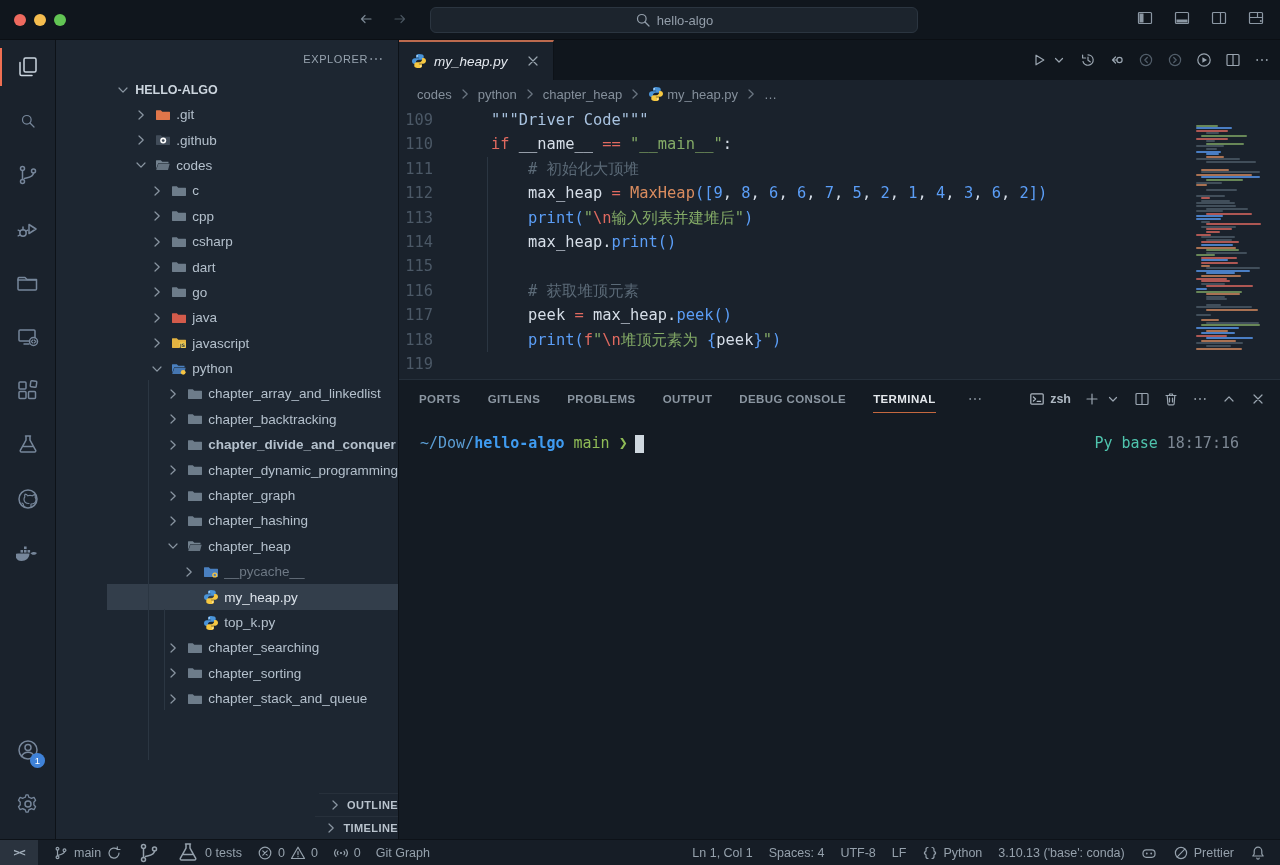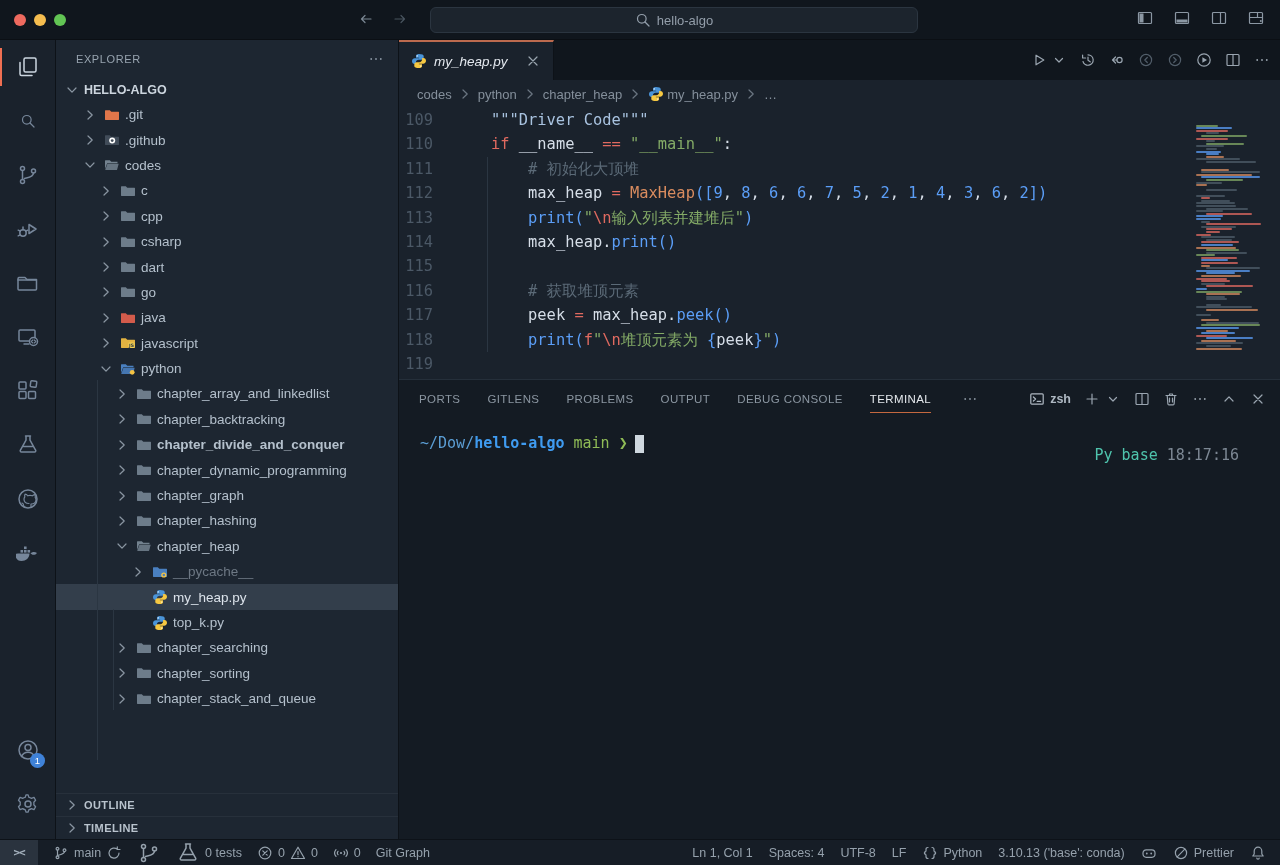--- a/index.html
+++ b/index.html
@@ -36,7 +36,7 @@
   .ab-bottom { padding-bottom:8px; display:flex; flex-direction:column; }
 
   
-  .sidebar { width:343px; background:#1d2631; border-right:1px solid #0d1218; display:flex; flex-direction:column; position:relative; }
+  .sidebar { width:343px; background:#1d2631; border-right:1px solid #0d1218; display:flex; flex-direction:column; position:relative;align-items:flex-end; }
   .sb-header { height:37px; display:flex; align-items:center; padding:0 14px 0 20px; color:#98a4b0;
     font-size:11px; letter-spacing:.6px; }
   .sb-header .spacer{ flex:1; }

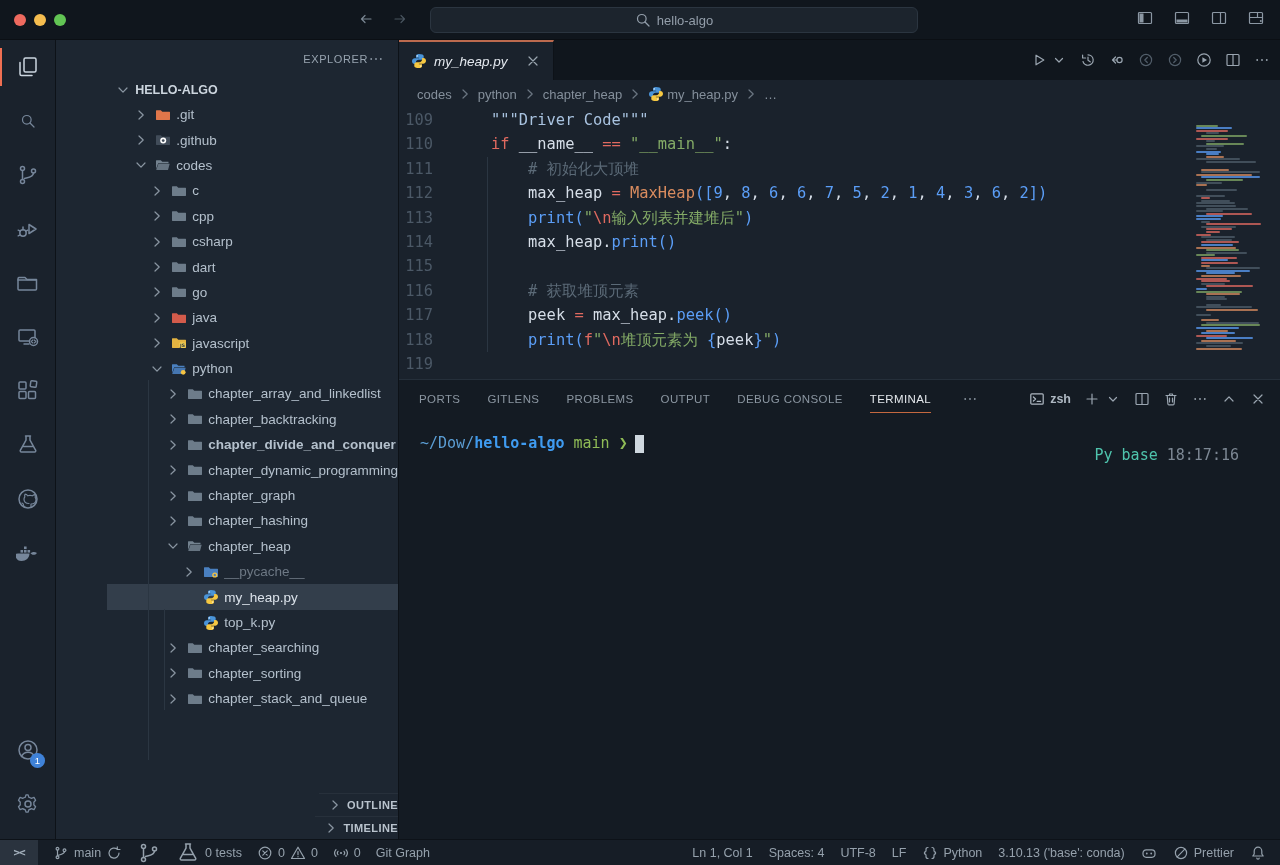--- a/index.html
+++ b/index.html
@@ -80,7 +80,7 @@
   .panel { height:460px; background:#141b23; border-top:1px solid #252f3a; display:flex; flex-direction:column; }
   .panel-header { height:38px; display:flex; align-items:center; padding:0 12px 0 20px; position:relative; }
   .p-tabs { display:flex; gap:27px; align-items:center; }
-  .p-tab { font-size:11.5px; letter-spacing:.4px; color:#8b96a1; height:38px; display:flex; align-items:center; position:relative; cursor:pointer; }
+  .p-tab { font-size:11.5px; letter-spacing:.4px; color:#8b96a1; height:38px; display:flex; align-items:center; position:relative; cursor:pointer;font-weight:bold; }
   .p-tab.active { color:#e4e8ec; }
   .p-tab.active::after { content:""; position:absolute; left:0; right:0; bottom:5px; height:1px; background:#c4683f; }
   .p-tabs .icon { color:#8b96a1; margin-left:4px; }

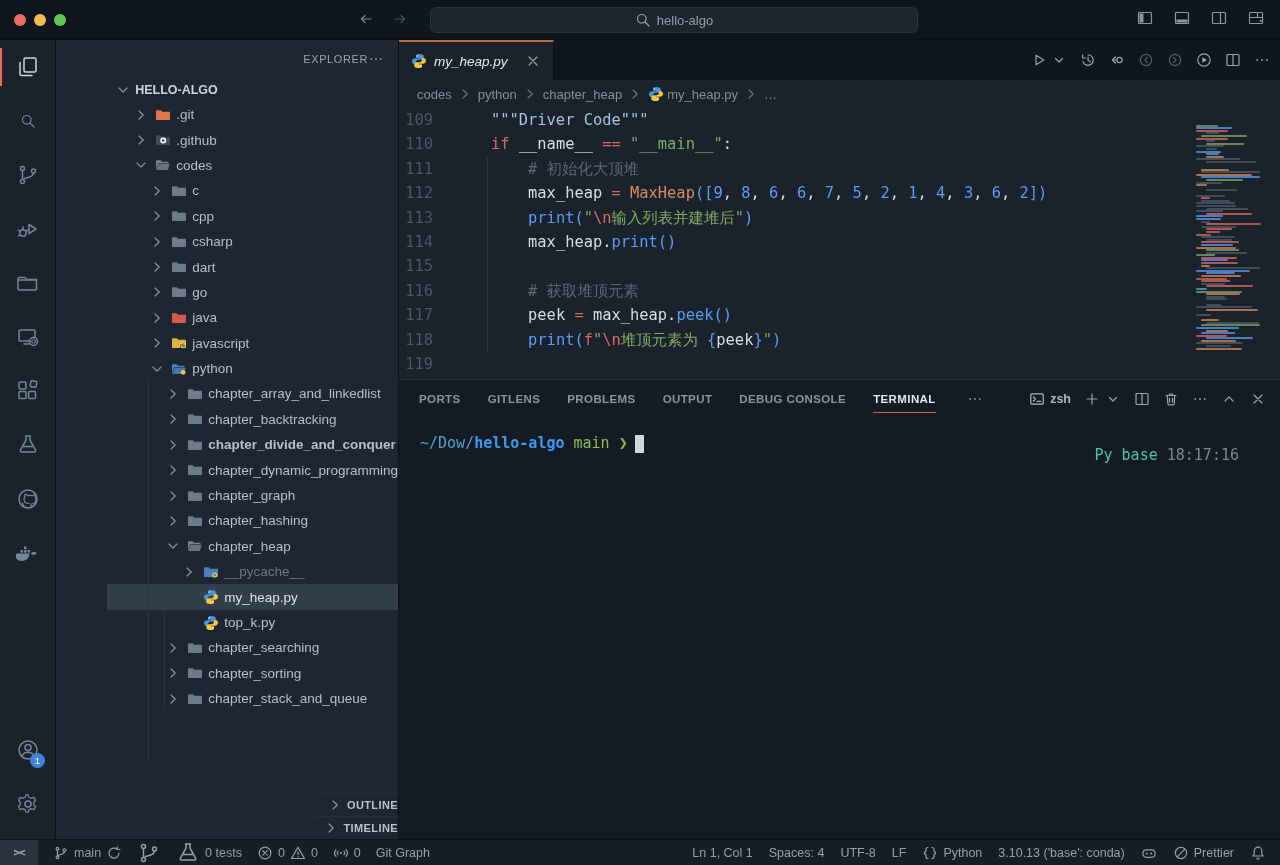--- a/index.html
+++ b/index.html
@@ -90,7 +90,7 @@
   .terminal { flex:1; position:relative; font-family:"DejaVu Sans Mono","DejaVu Sans",monospace; font-size:15px; padding:16px 0 0 21px; }
   .t-cyan{ color:#5c9fd6; } .t-blue{ color:#3f9bf0; font-weight:bold; } .t-green{ color:#8fbb56; }
   .cursor { display:inline-block; width:9px; height:18px; background:#cfd8df; vertical-align:middle; margin-left:7px; }
-  .t-right { position:absolute; right:41px; top:16px;margin-top:12px; }
+  .t-right { position:absolute; right:41px; top:16px; }
   .t-teal{ color:#4fc4ad; } .t-gray{ color:#7d8894; }
 
   

